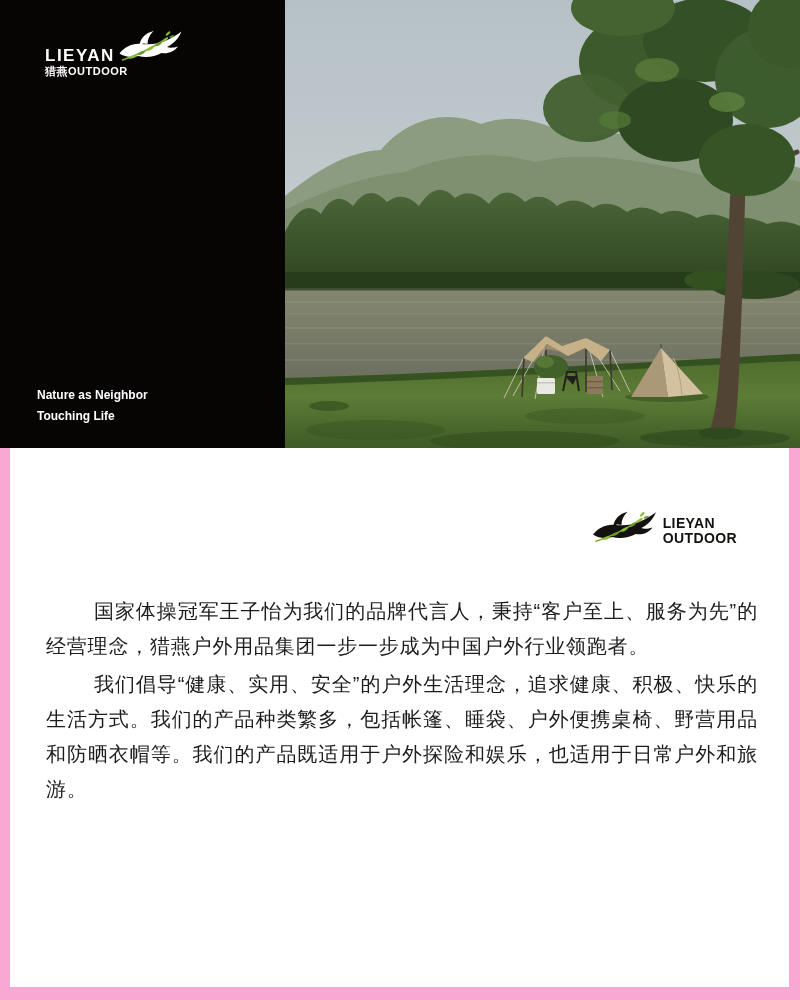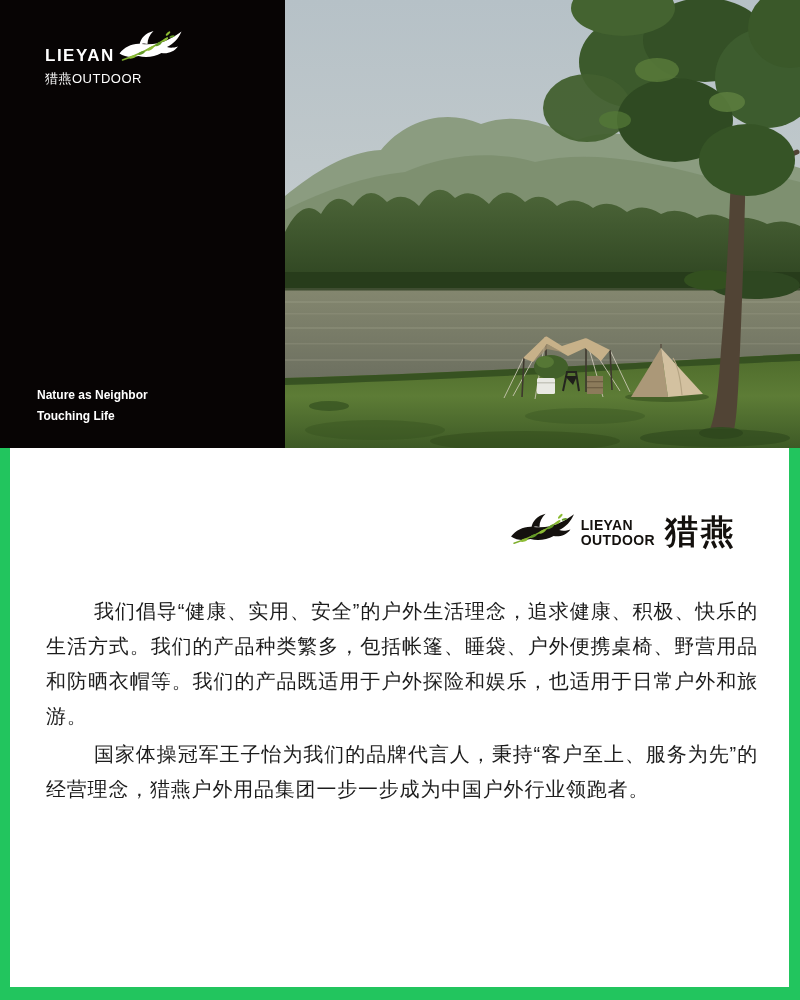--- a/index.html
+++ b/index.html
@@ -4,7 +4,7 @@
 <style>
   html,body{margin:0;padding:0;}
   body{width:800px;height:1000px;background:#000;font-family:"Liberation Sans","DejaVu Sans",sans-serif;overflow:hidden;}
-  .page{position:relative;width:800px;height:1000px;background:#22c55e;}
+  .page{position:relative;width:800px;height:1000px;background:#f9a8d4;}
 
   
   .hero{position:absolute;left:0;top:0;width:800px;height:448px;}

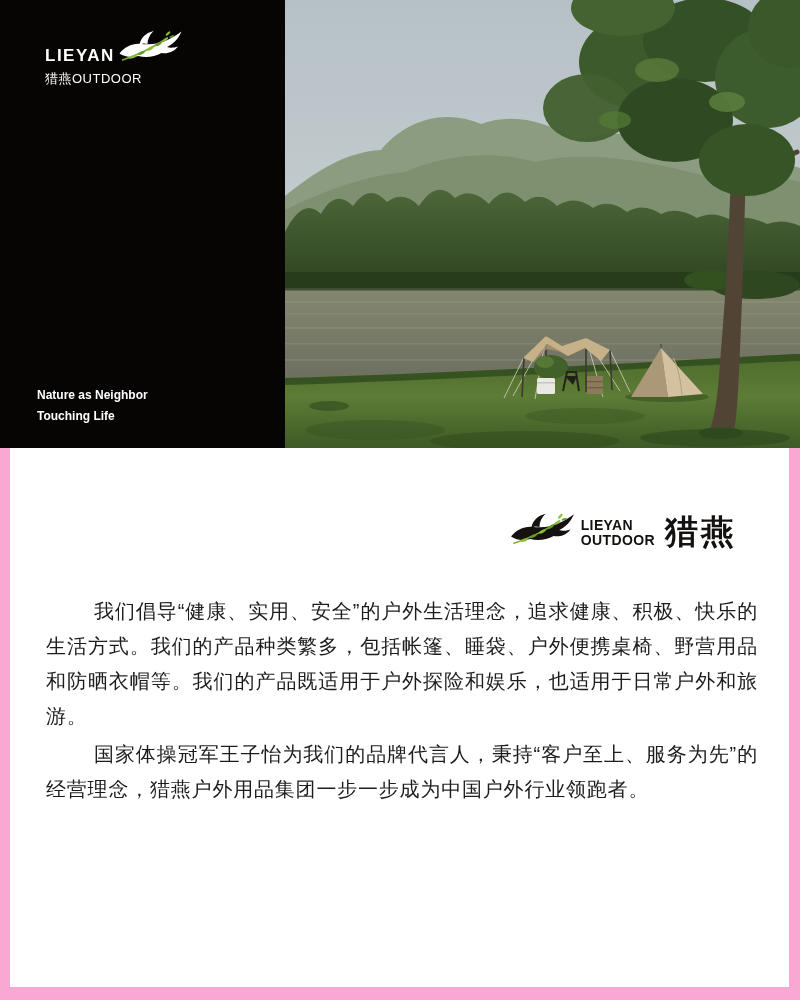--- a/index.html
+++ b/index.html
@@ -13,7 +13,7 @@
   .hero-logo-row{display:flex;align-items:flex-end;}
   .hero-logo-line1{font-size:17px;font-weight:bold;letter-spacing:1.5px;line-height:17px;}
   .hero-logo .swallow-svg{width:66px;height:40px;margin-left:2px;margin-bottom:-6px;}
-  .hero-logo-line2{font-size:13px;font-weight:normal;letter-spacing:.5px;margin-top:6px;}
+  .hero-logo-line2{font-size:11px;font-weight:bold;letter-spacing:.5px;margin-top:0;}
   .headline{position:absolute;left:37px;top:194px;margin:0;color:#fff;font-size:40px;line-height:42px;font-weight:bold;letter-spacing:1px;}
   .subheadline{position:absolute;left:37px;top:385px;color:#fff;font-size:12px;line-height:21px;font-weight:bold;}
   .hero-photo{position:absolute;left:285px;top:0;width:515px;height:448px;}

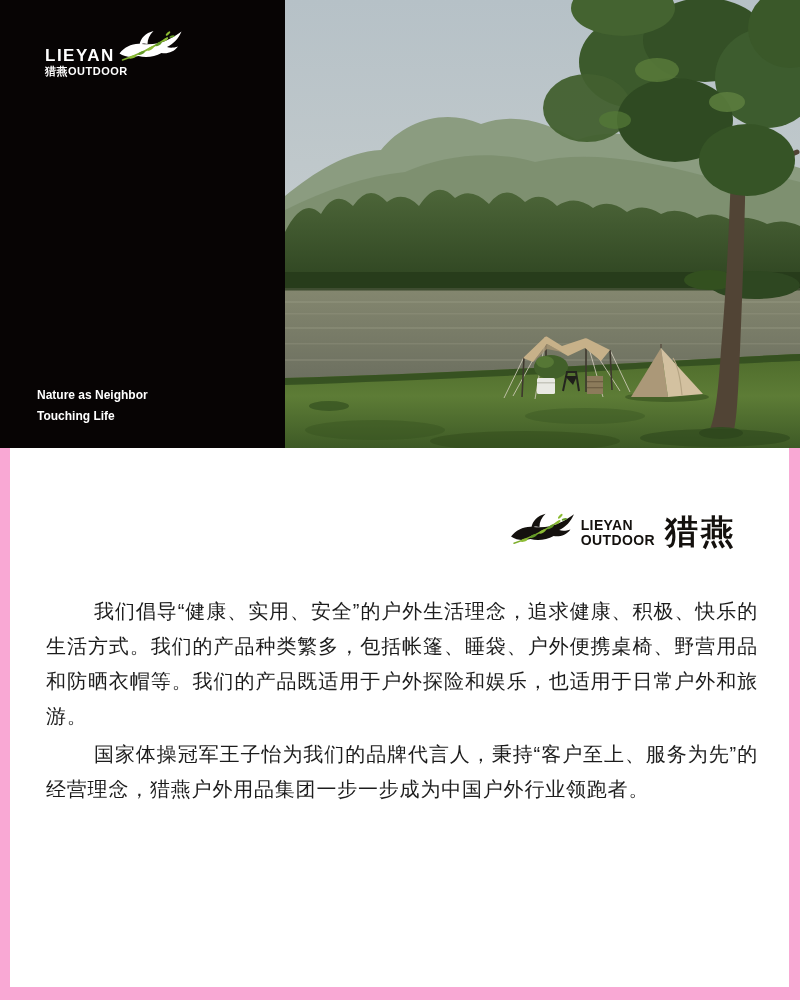--- a/index.html
+++ b/index.html
@@ -182,7 +182,6 @@
         <div>LIEYAN</div>
         <div>OUTDOOR</div>
       </div>
-      <div class="brand-cn">猎燕</div>
     </div>
 
     <div class="about">

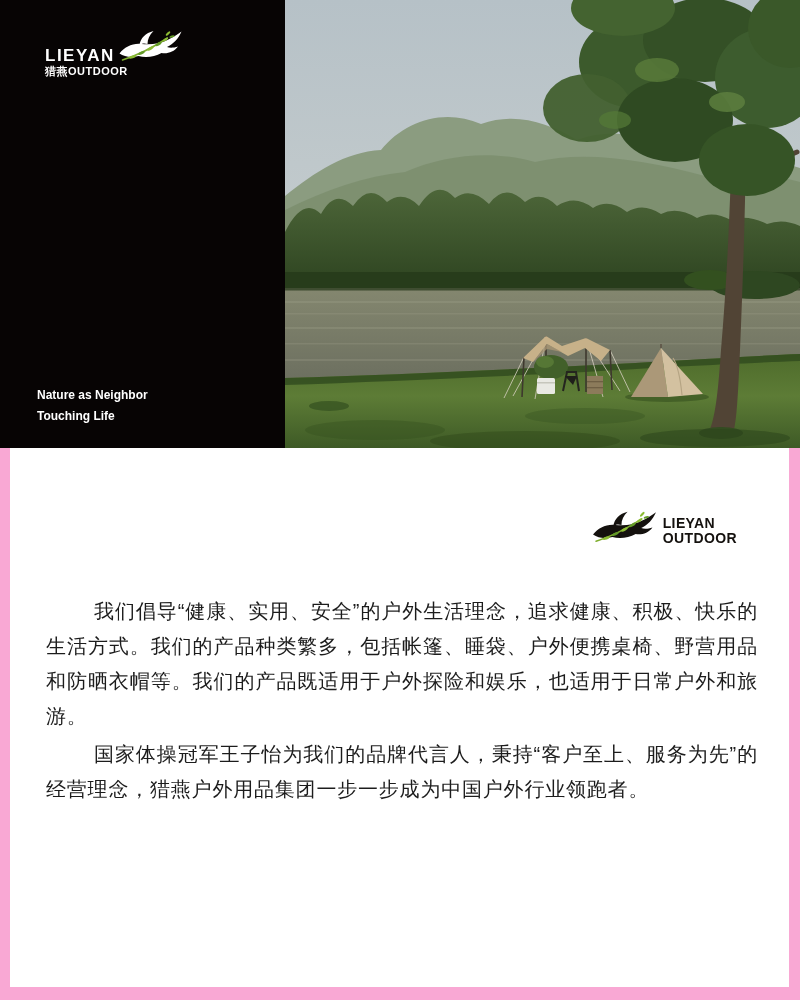--- a/index.html
+++ b/index.html
@@ -185,8 +185,8 @@
     </div>
 
     <div class="about">
+      <p>国家体操冠军王子怡为我们的品牌代言人，秉持“客户至上、服务为先”的经营理念，猎燕户外用品集团一步一步成为中国户外行业领跑者。</p>
       <p>我们倡导“健康、实用、安全”的户外生活理念，追求健康、积极、快乐的生活方式。我们的产品种类繁多，包括帐篷、睡袋、户外便携桌椅、野营用品和防晒衣帽等。我们的产品既适用于户外探险和娱乐，也适用于日常户外和旅游。</p>
-      <p>国家体操冠军王子怡为我们的品牌代言人，秉持“客户至上、服务为先”的经营理念，猎燕户外用品集团一步一步成为中国户外行业领跑者。</p>
     </div>
   </section>
 

